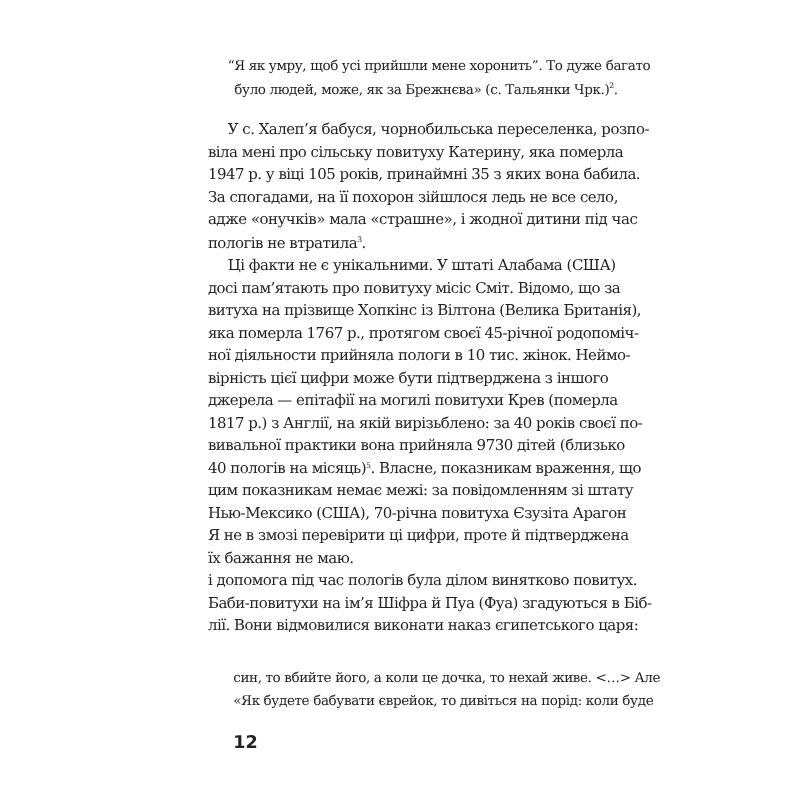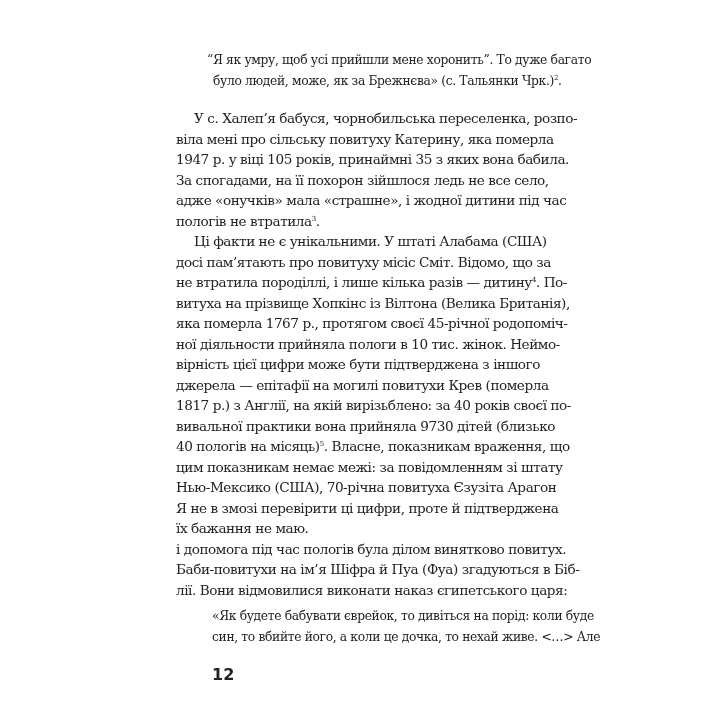--- a/index.html
+++ b/index.html
@@ -10,7 +10,7 @@
               font-size: 12.3px; line-height: 20.5px; letter-spacing: -0.35px; }
   .epigraph .line { display: block; white-space: nowrap; }
   .epigraph .line.indent { padding-left: 6px; }
-  .body { position: absolute; left: 176px; top: 108px; width: 336px;
+  .body { position: absolute; left: 189px; top: 108px; width: 336px;
           font-size: 13.6px; line-height: 20.5px; letter-spacing: -0.45px; }
   .body .line { display: block; white-space: nowrap; text-align: justify; text-align-last: justify; height: 20.5px; }
   .body .line.last { text-align-last: left; }

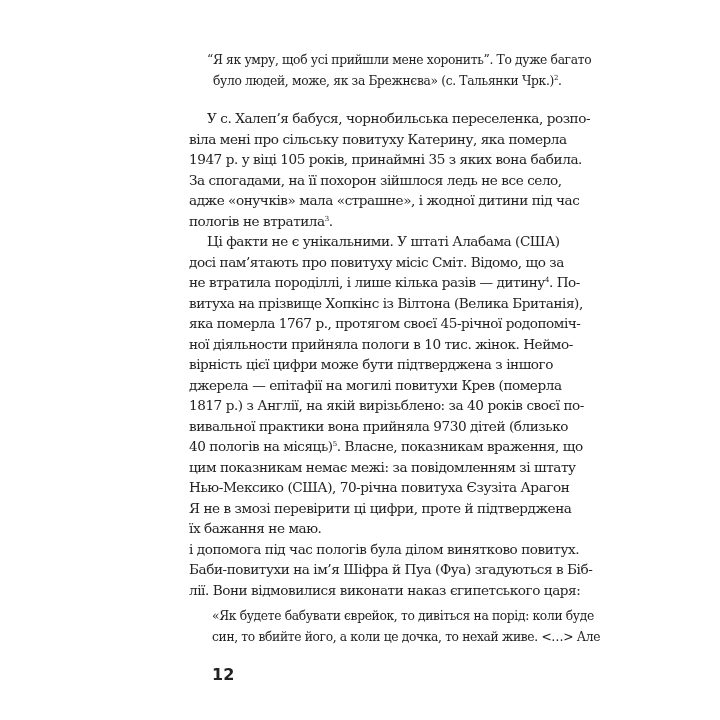--- a/index.html
+++ b/index.html
@@ -44,7 +44,6 @@
 
     <span class="line indent">Ці факти не є унікальними. У штаті Алабама (США)</span>
     <span class="line">досі пам’ятають про повитуху місіс Сміт. Відомо, що за</span>
-    <span class="line"><span>не втратила породіллі, і лише кілька разів — дитину</span><sup>4</sup><span>. По-</span></span>
     <span class="line">витуха на прізвище Хопкінс із Вілтона (Велика Британія),</span>
     <span class="line">яка померла 1767 р., протягом своєї 45-річної родопоміч-</span>
     <span class="line">ної діяльности прийняла пологи в 10 тис. жінок. Неймо-</span>

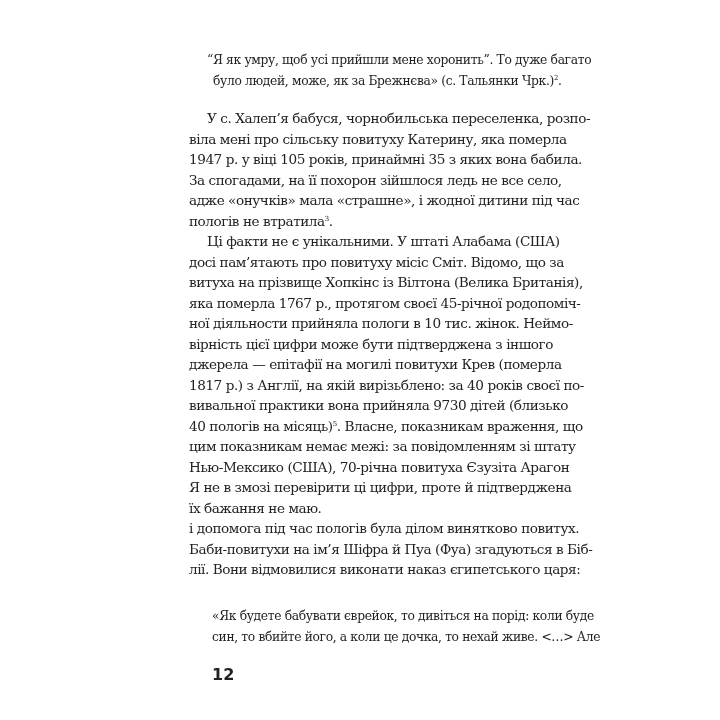--- a/index.html
+++ b/index.html
@@ -63,8 +63,8 @@
   </div>
 
   <div class="blockquote">
+    <span class="line">син, то вбийте його, а коли це дочка, то нехай живе. &lt;…&gt; Але</span>
     <span class="line">«Як будете бабувати єврейок, то дивіться на порід: коли буде</span>
-    <span class="line">син, то вбийте його, а коли це дочка, то нехай живе. &lt;…&gt; Але</span>
   </div>
 
   <div class="page-number">12</div>

